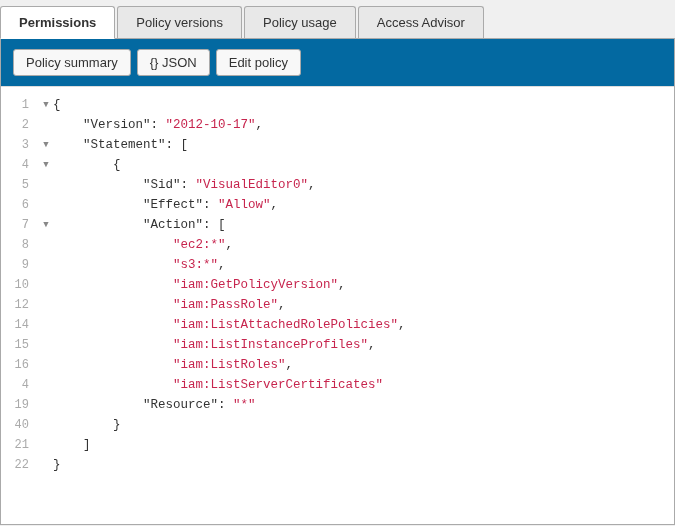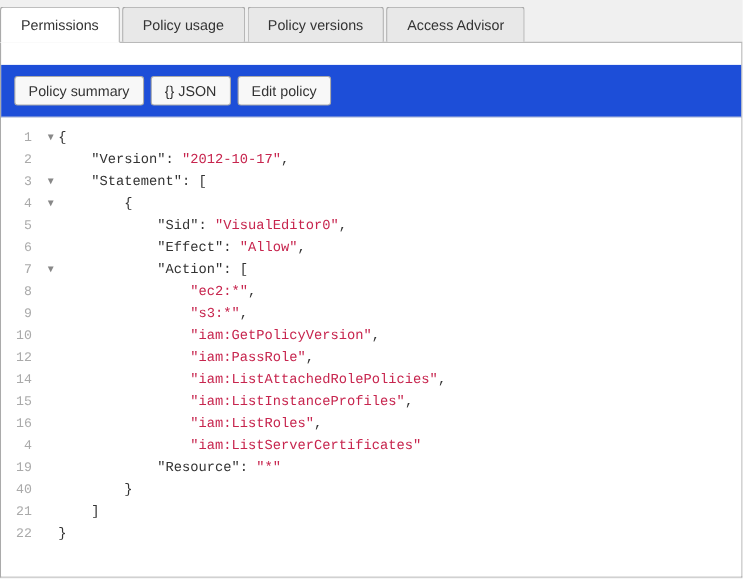--- a/index.html
+++ b/index.html
@@ -38,7 +38,7 @@
       border-bottom: 1px solid #fff;
       margin-bottom: -1px;
       color: #333;
-      font-weight: normal;
+      font-weight: bold;
     }
 
     .content-area {

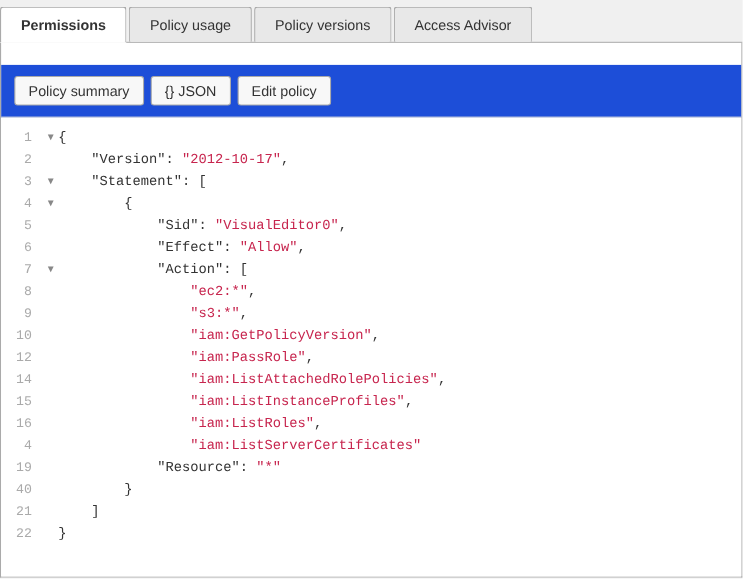--- a/index.html
+++ b/index.html
@@ -132,8 +132,8 @@
 
 <div class="tabs-bar">
   <div class="tab active">Permissions</div>
+  <div class="tab">Policy versions</div>
   <div class="tab">Policy usage</div>
-  <div class="tab">Policy versions</div>
   <div class="tab">Access Advisor</div>
 </div>
 

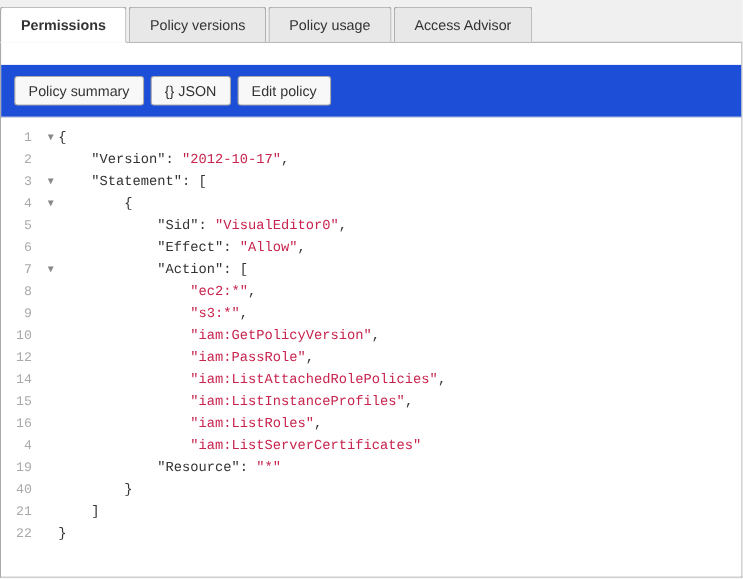--- a/index.html
+++ b/index.html
@@ -54,8 +54,7 @@
       gap: 6px;
       padding: 10px 12px;
       border-bottom: 1px solid #ddd;
-      background: #1d4ed8;
-      margin-top: 20px;
+      background: #0369a1;
     }
 
     .toolbar-btn {

